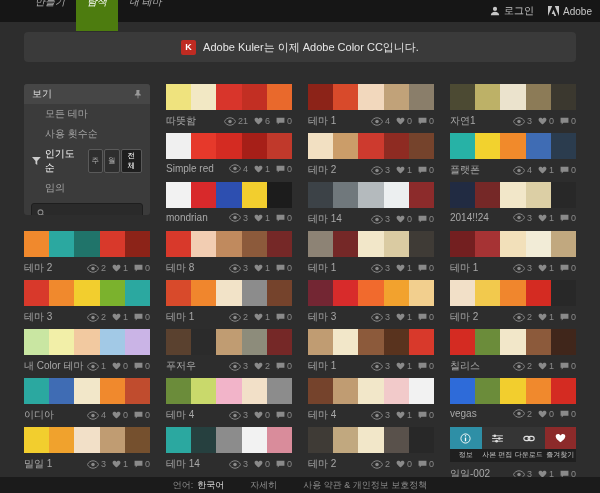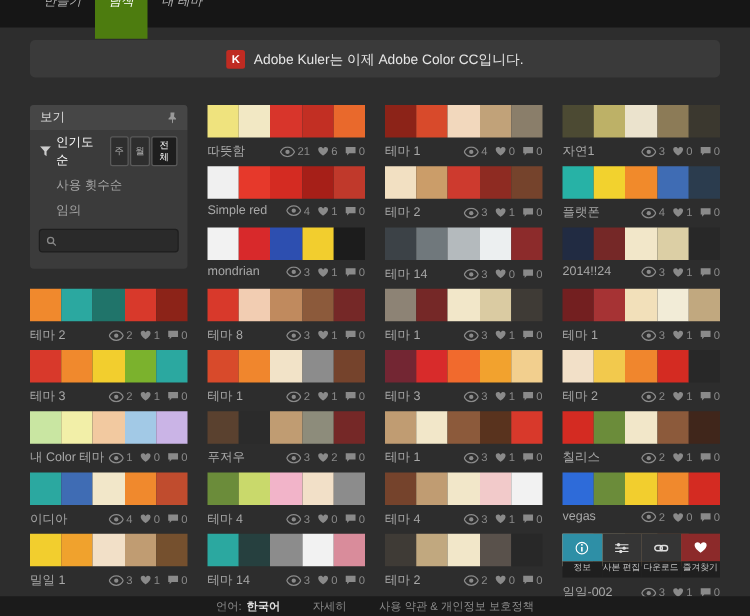--- a/index.html
+++ b/index.html
@@ -77,6 +77,21 @@
       <span class="menu-item active">탐색</span>
       <span class="menu-item">내 테마</span>
     </div>
+    <div class="top-right">
+      <span class="login">
+        <svg width="10" height="10" viewBox="0 0 12 12">
+            <circle cx="6" cy="3.5" r="2.5" fill="#c7c7c7"></circle>
+            <path d="M1 11c0-2.8 2.2-4.2 5-4.2s5 1.4 5 4.2z" fill="#c7c7c7"></path>
+          </svg>
+        <span>로그인</span>
+      </span>
+      <span class="adobe">
+        <svg width="11" height="10" viewBox="0 0 18 16">
+            <path d="M11.1 0H18v16L11.1 0zM6.9 0H0v16L6.9 0zM9 5.9 13.4 16h-2.9l-1.3-3.2H6z" fill="#c7c7c7"></path>
+          </svg>
+        <span>Adobe</span>
+      </span>
+    </div>
   </div>
 
   <div class="banner">

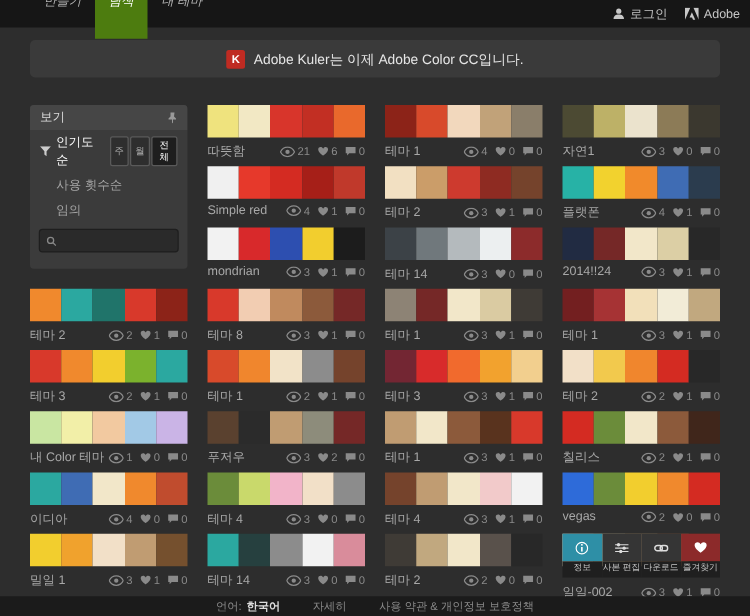--- a/index.html
+++ b/index.html
@@ -107,6 +107,10 @@
             <path d="M3 1h4l-.5 4 2 2v1H5.5v3L5 12l-.5-1V8H1V7l2-2z" fill="#999"></path>
           </svg>
       </div>
+      <div class="side-item">
+        <span class="indent"></span>
+          <span>모든 테마</span>
+      </div>
       <div class="side-item selected">
         <svg width="9" height="8" viewBox="0 0 10 9">
             <path d="M0 0h10L6 4.5V9L4 7.5V4.5z" fill="#ccc"></path>

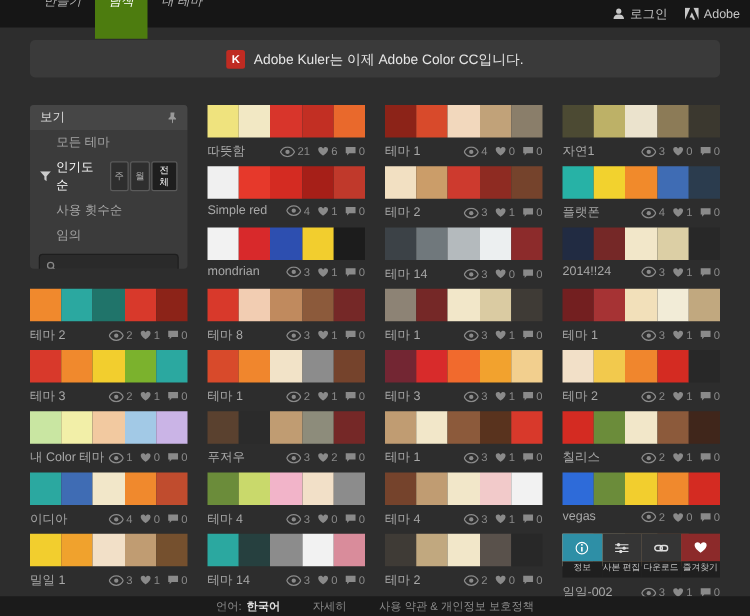--- a/index.html
+++ b/index.html
@@ -111,6 +111,10 @@
         <span class="indent"></span>
           <span>모든 테마</span>
       </div>
+      <div class="side-item">
+        <span class="indent"></span>
+          <span>사용 횟수순</span>
+      </div>
       <div class="side-item selected">
         <svg width="9" height="8" viewBox="0 0 10 9">
             <path d="M0 0h10L6 4.5V9L4 7.5V4.5z" fill="#ccc"></path>
@@ -121,10 +125,6 @@
           <button class="tf">월</button>
           <button class="tf active">전체</button>
         </span>
-      </div>
-      <div class="side-item">
-        <span class="indent"></span>
-          <span>사용 횟수순</span>
       </div>
       <div class="side-item">
         <span class="indent"></span>

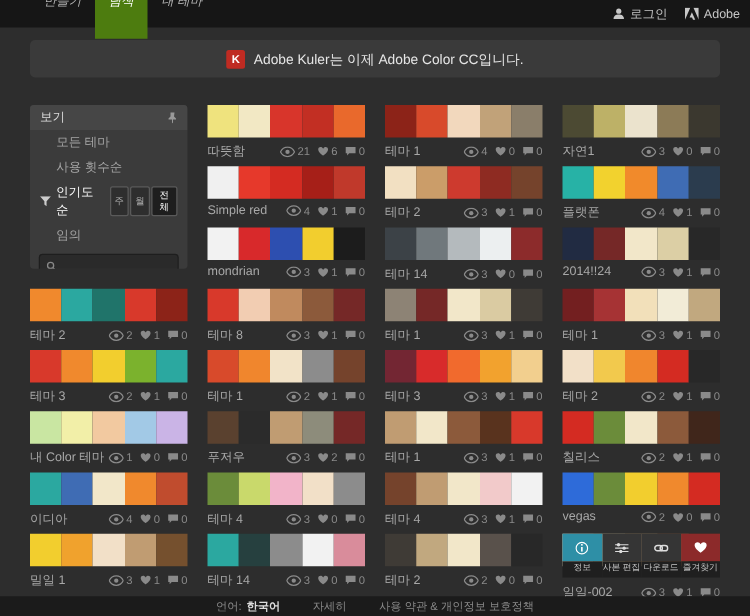--- a/index.html
+++ b/index.html
@@ -65,7 +65,7 @@
   .footer{position:absolute;left:0;right:0;bottom:0;height:16px;background:#1B1B1B;z-index:5;
     display:flex;align-items:center;justify-content:center;gap:26px;font-size:9px;color:#8a8a8a;}
   .f-item{display:flex;align-items:center;gap:4px;cursor:pointer;}
-  .f-value{color:#dcdcdc;font-weight:bold;}
+  .f-value{color:#dcdcdc;}
 </style>
 </head>
 <body>

